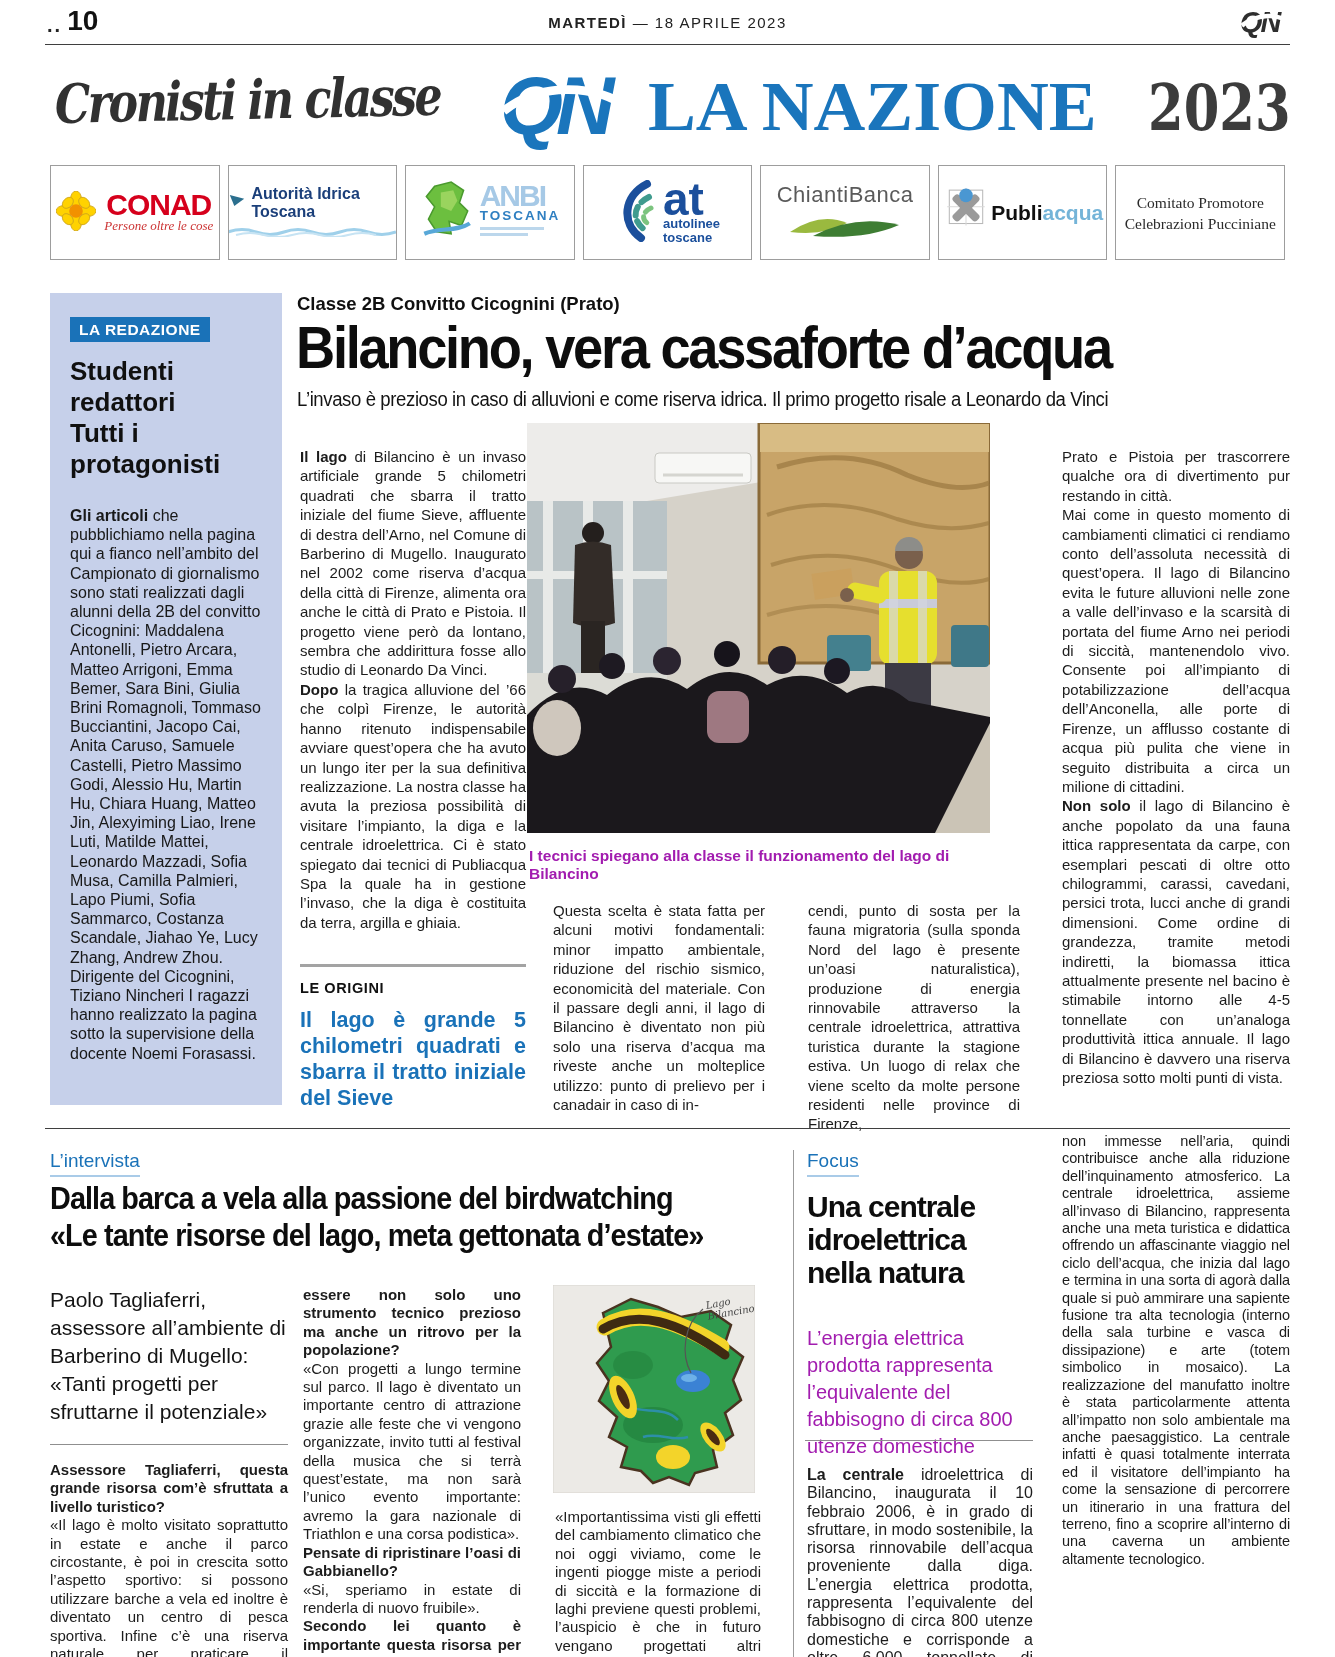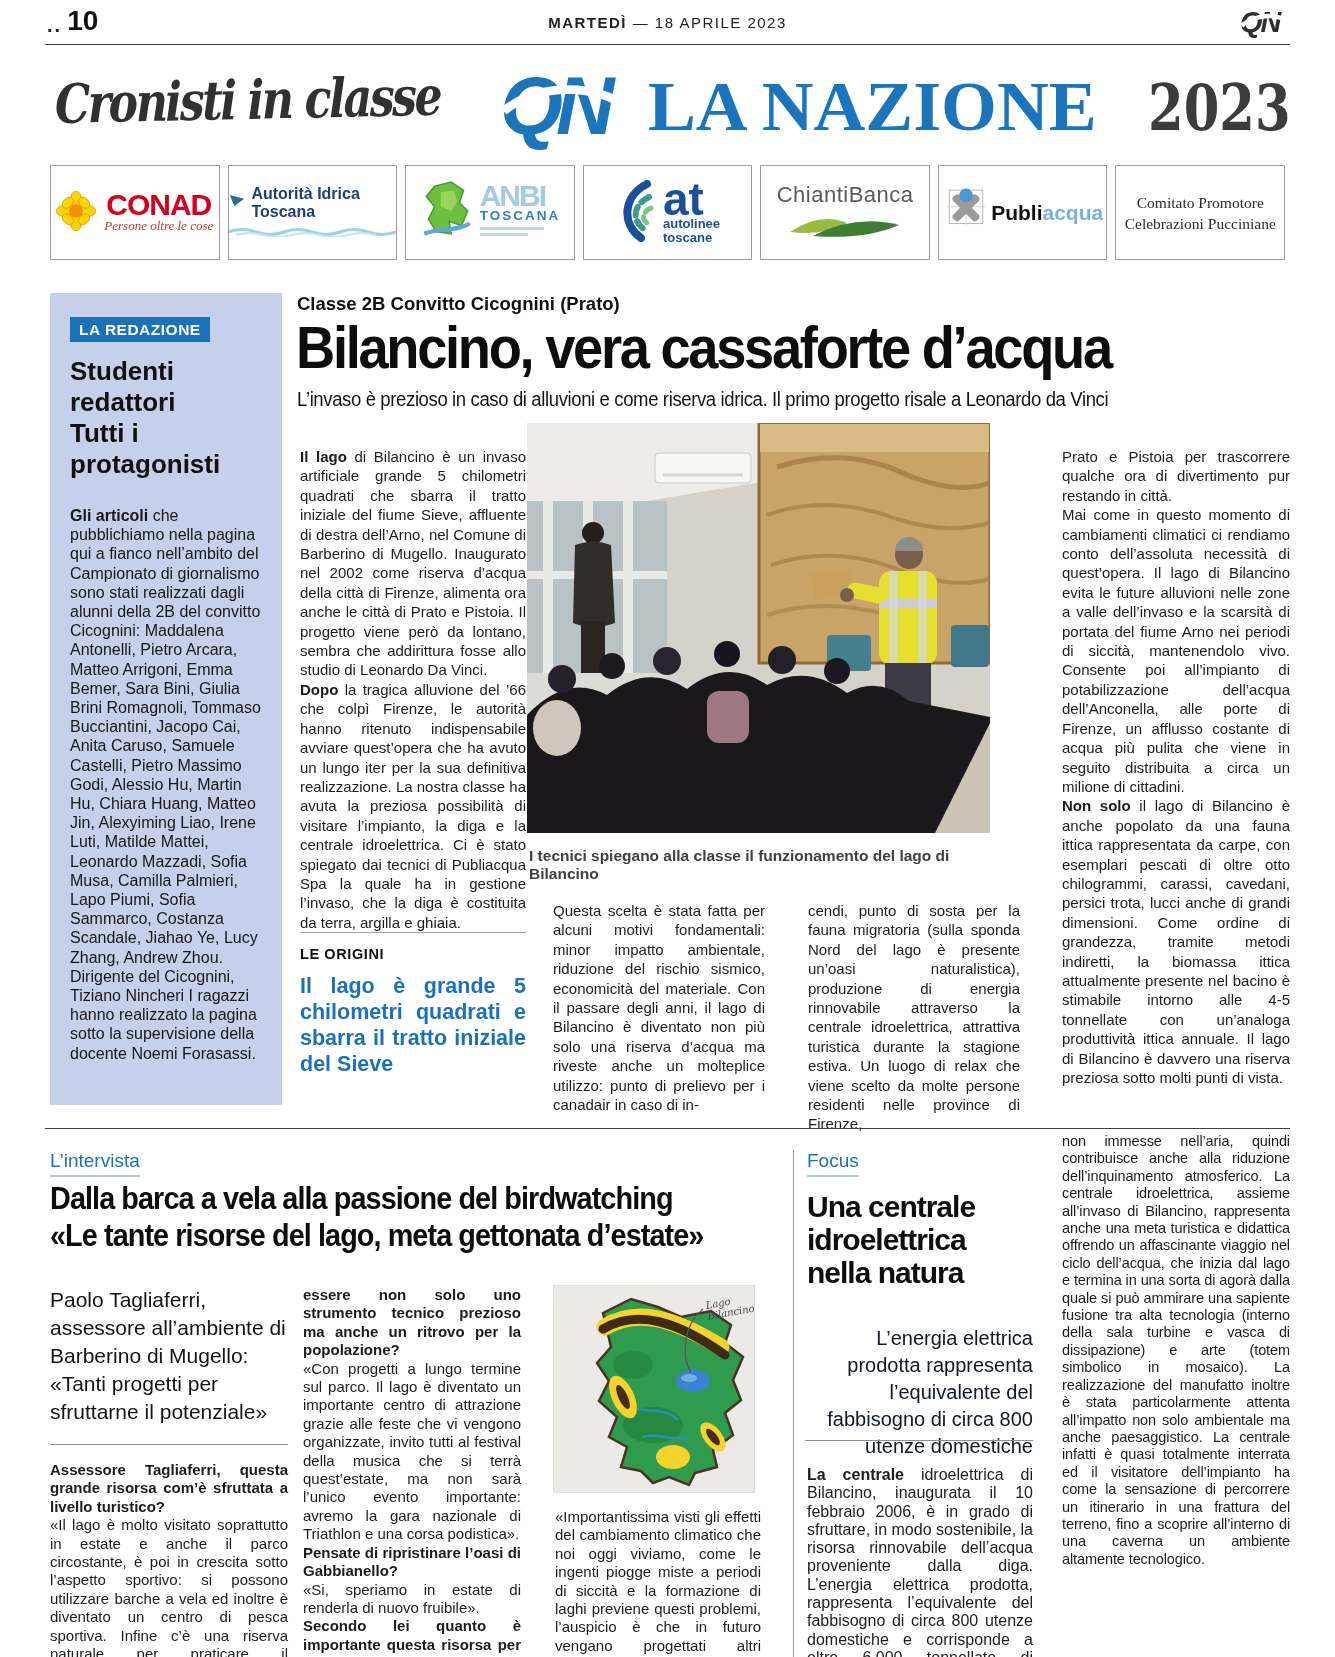--- a/index.html
+++ b/index.html
@@ -57,7 +57,7 @@
   .origini{border-top:1px solid #a3a3a3;margin-top:0;padding-top:12px;}
   .origini-label{font-weight:bold;font-size:14.5px;letter-spacing:.6px;color:#101010;}
   .origini-text{font-weight:bold;font-size:21.5px;line-height:26px;color:#1a72b8;margin-top:8px;}
-  .caption{font-weight:bold;font-size:15.5px;color:#404040;}
+  .caption{font-weight:bold;font-size:15.5px;color:#a21caf;}
   
   .sec-label{display:inline-block;color:#1a72b8;font-size:19px;
      border-bottom:2px solid #a9cbe8;padding-bottom:3px;}

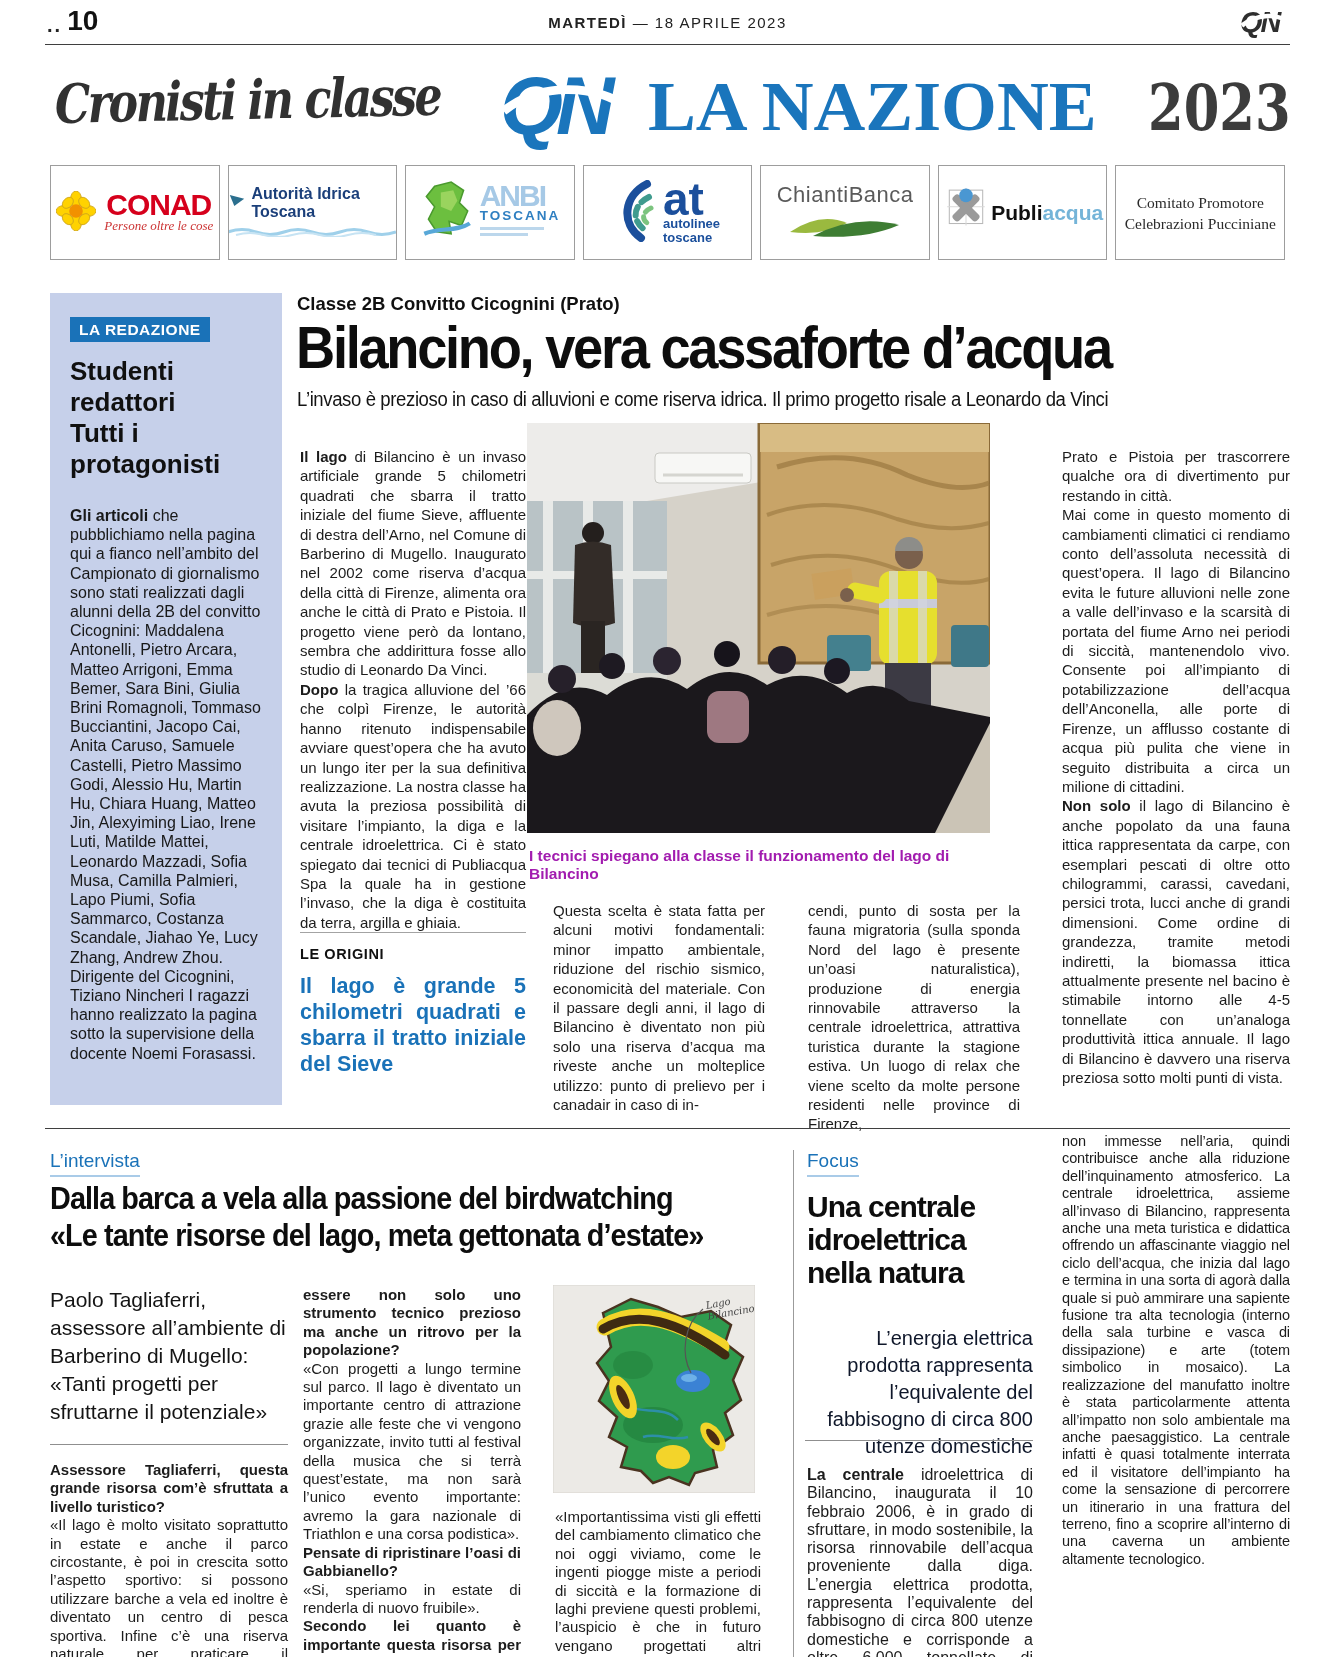--- a/index.html
+++ b/index.html
@@ -54,7 +54,7 @@
      transform:scaleX(.92);transform-origin:0 0;white-space:nowrap;}
   .subhead{font-size:19.5px;letter-spacing:-.4px;color:#141414;transform:scaleX(.95);
      transform-origin:0 0;white-space:nowrap;}
-  .origini{border-top:1px solid #a3a3a3;margin-top:0;padding-top:12px;}
+  .origini{border-top:3px solid #a3a3a3;margin-top:32px;padding-top:12px;}
   .origini-label{font-weight:bold;font-size:14.5px;letter-spacing:.6px;color:#101010;}
   .origini-text{font-weight:bold;font-size:21.5px;line-height:26px;color:#1a72b8;margin-top:8px;}
   .caption{font-weight:bold;font-size:15.5px;color:#a21caf;}

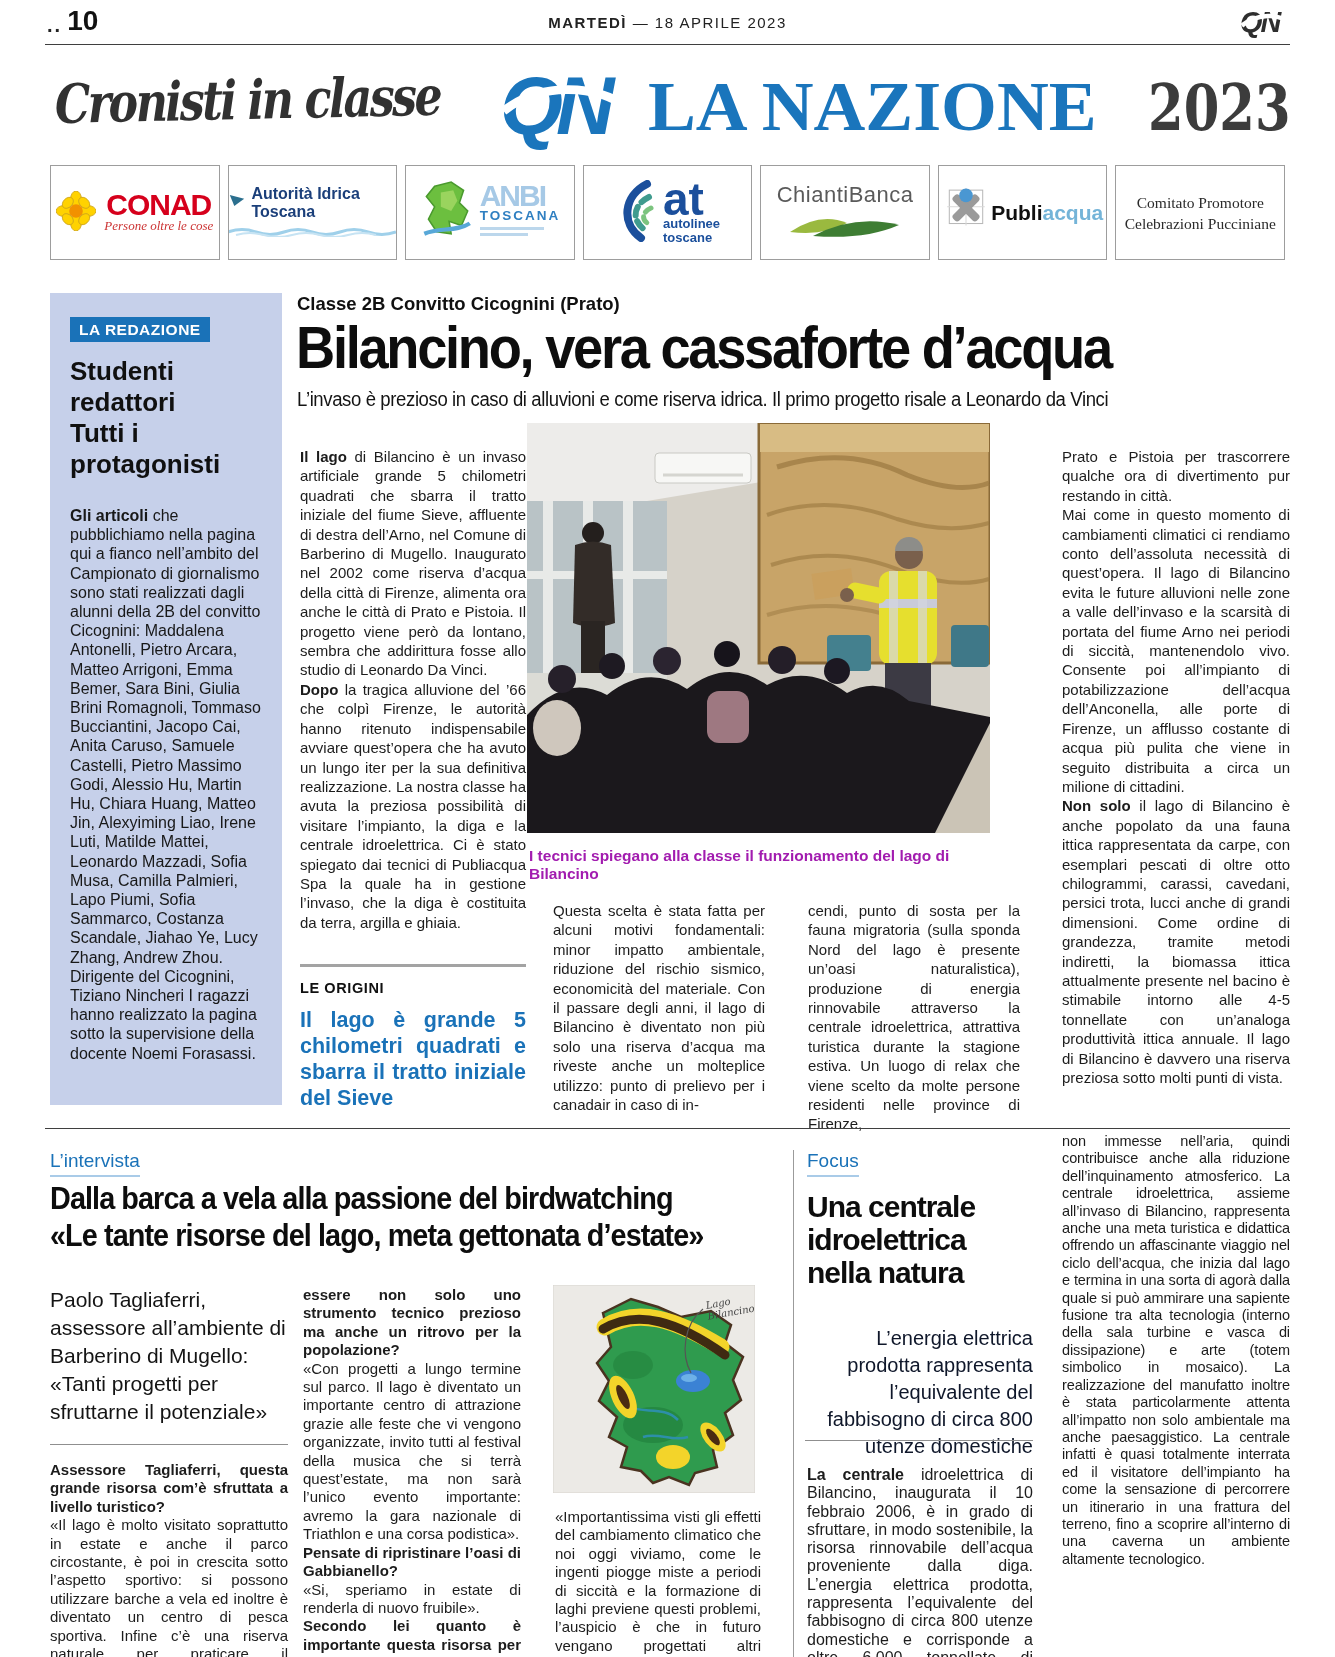--- a/index.html
+++ b/index.html
@@ -68,7 +68,7 @@
   .qa .q{font-weight:bold;}
   .focus-headline{font-weight:bold;font-size:30px;letter-spacing:-1px;line-height:33px;
      color:#0d0d0d;}
-  .focus-intro{font-size:20px;line-height:27px;color:#0f172a;text-align:right;}
+  .focus-intro{font-size:20px;line-height:27px;color:#a21caf;}
   .focus-body{font-size:16px;line-height:18.3px;text-align:justify;color:#1c1c1c;margin-top:11px;}
   .col5-txt{font-size:14.5px;line-height:17.4px;letter-spacing:-.1px;text-align:justify;color:#1c1c1c;}
 </style>

